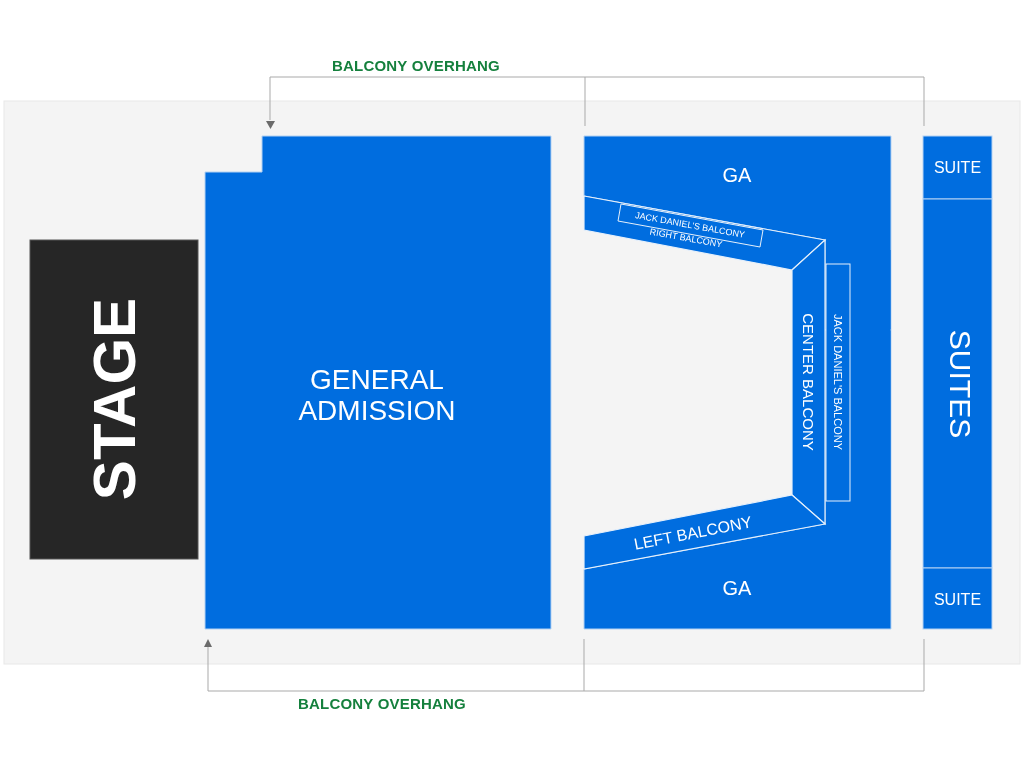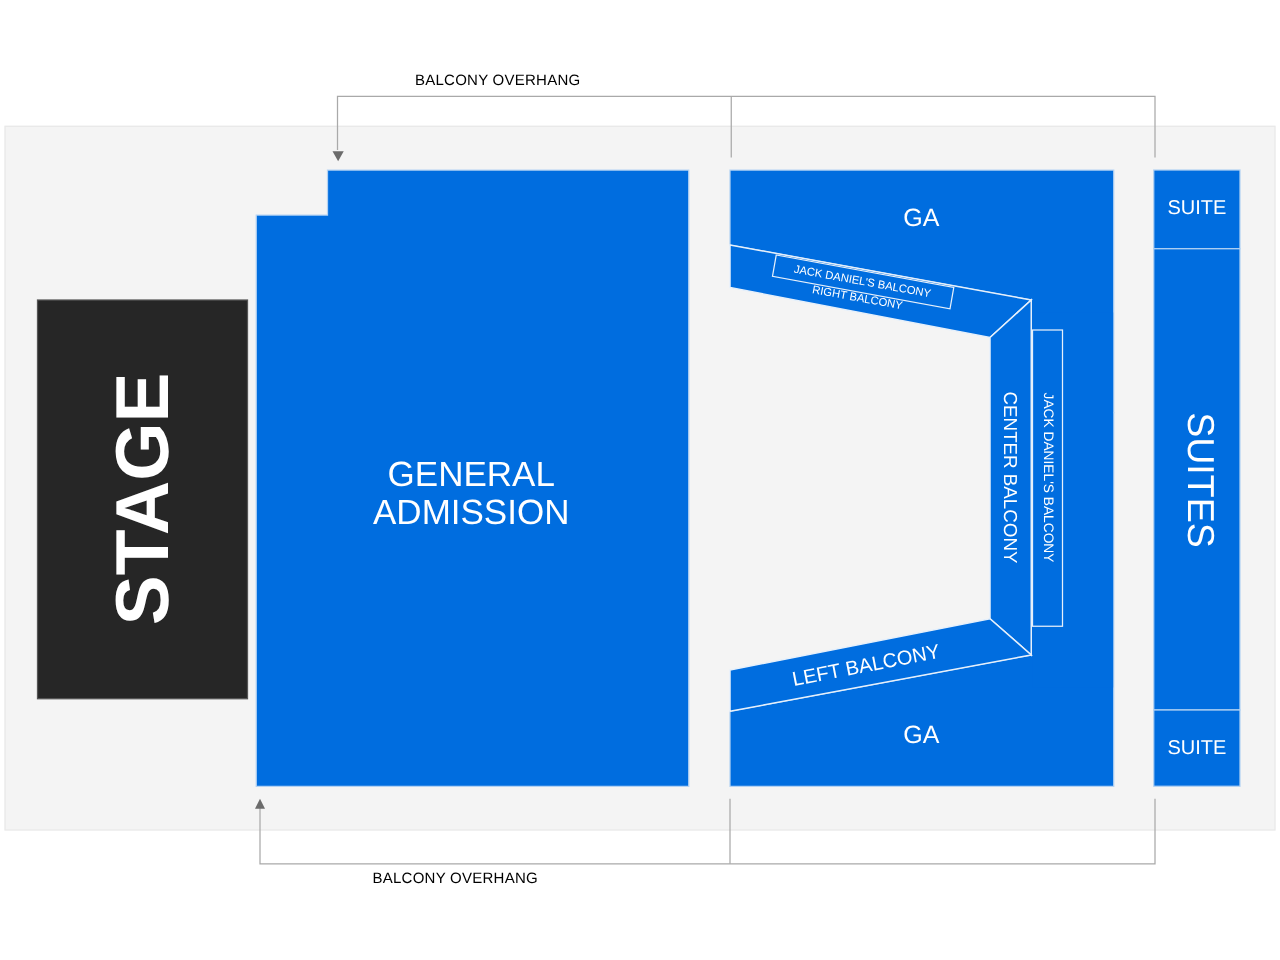--- a/index.html
+++ b/index.html
@@ -5,7 +5,7 @@
   html, body { margin: 0; padding: 0; background: #ffffff; }
   body { width: 1024px; height: 768px; position: relative; overflow: hidden; font-family: "Liberation Sans", sans-serif; }
   .canvas { position: absolute; left: 0; top: 0; width: 1024px; height: 768px; }
-  .overhang-label { position: absolute; font-family: "Liberation Sans", sans-serif; font-weight: normal; font-size: 12px; color: #000000; letter-spacing: 0.2px; white-space: nowrap; }
+  .overhang-label { position: absolute; font-family: "Liberation Sans", sans-serif; font-weight: bold; font-size: 15px; color: #15803d; letter-spacing: 0.2px; white-space: nowrap; }
   svg text { font-family: "Liberation Sans", sans-serif; fill: #ffffff; }
   .section { cursor: pointer; }
 </style>

